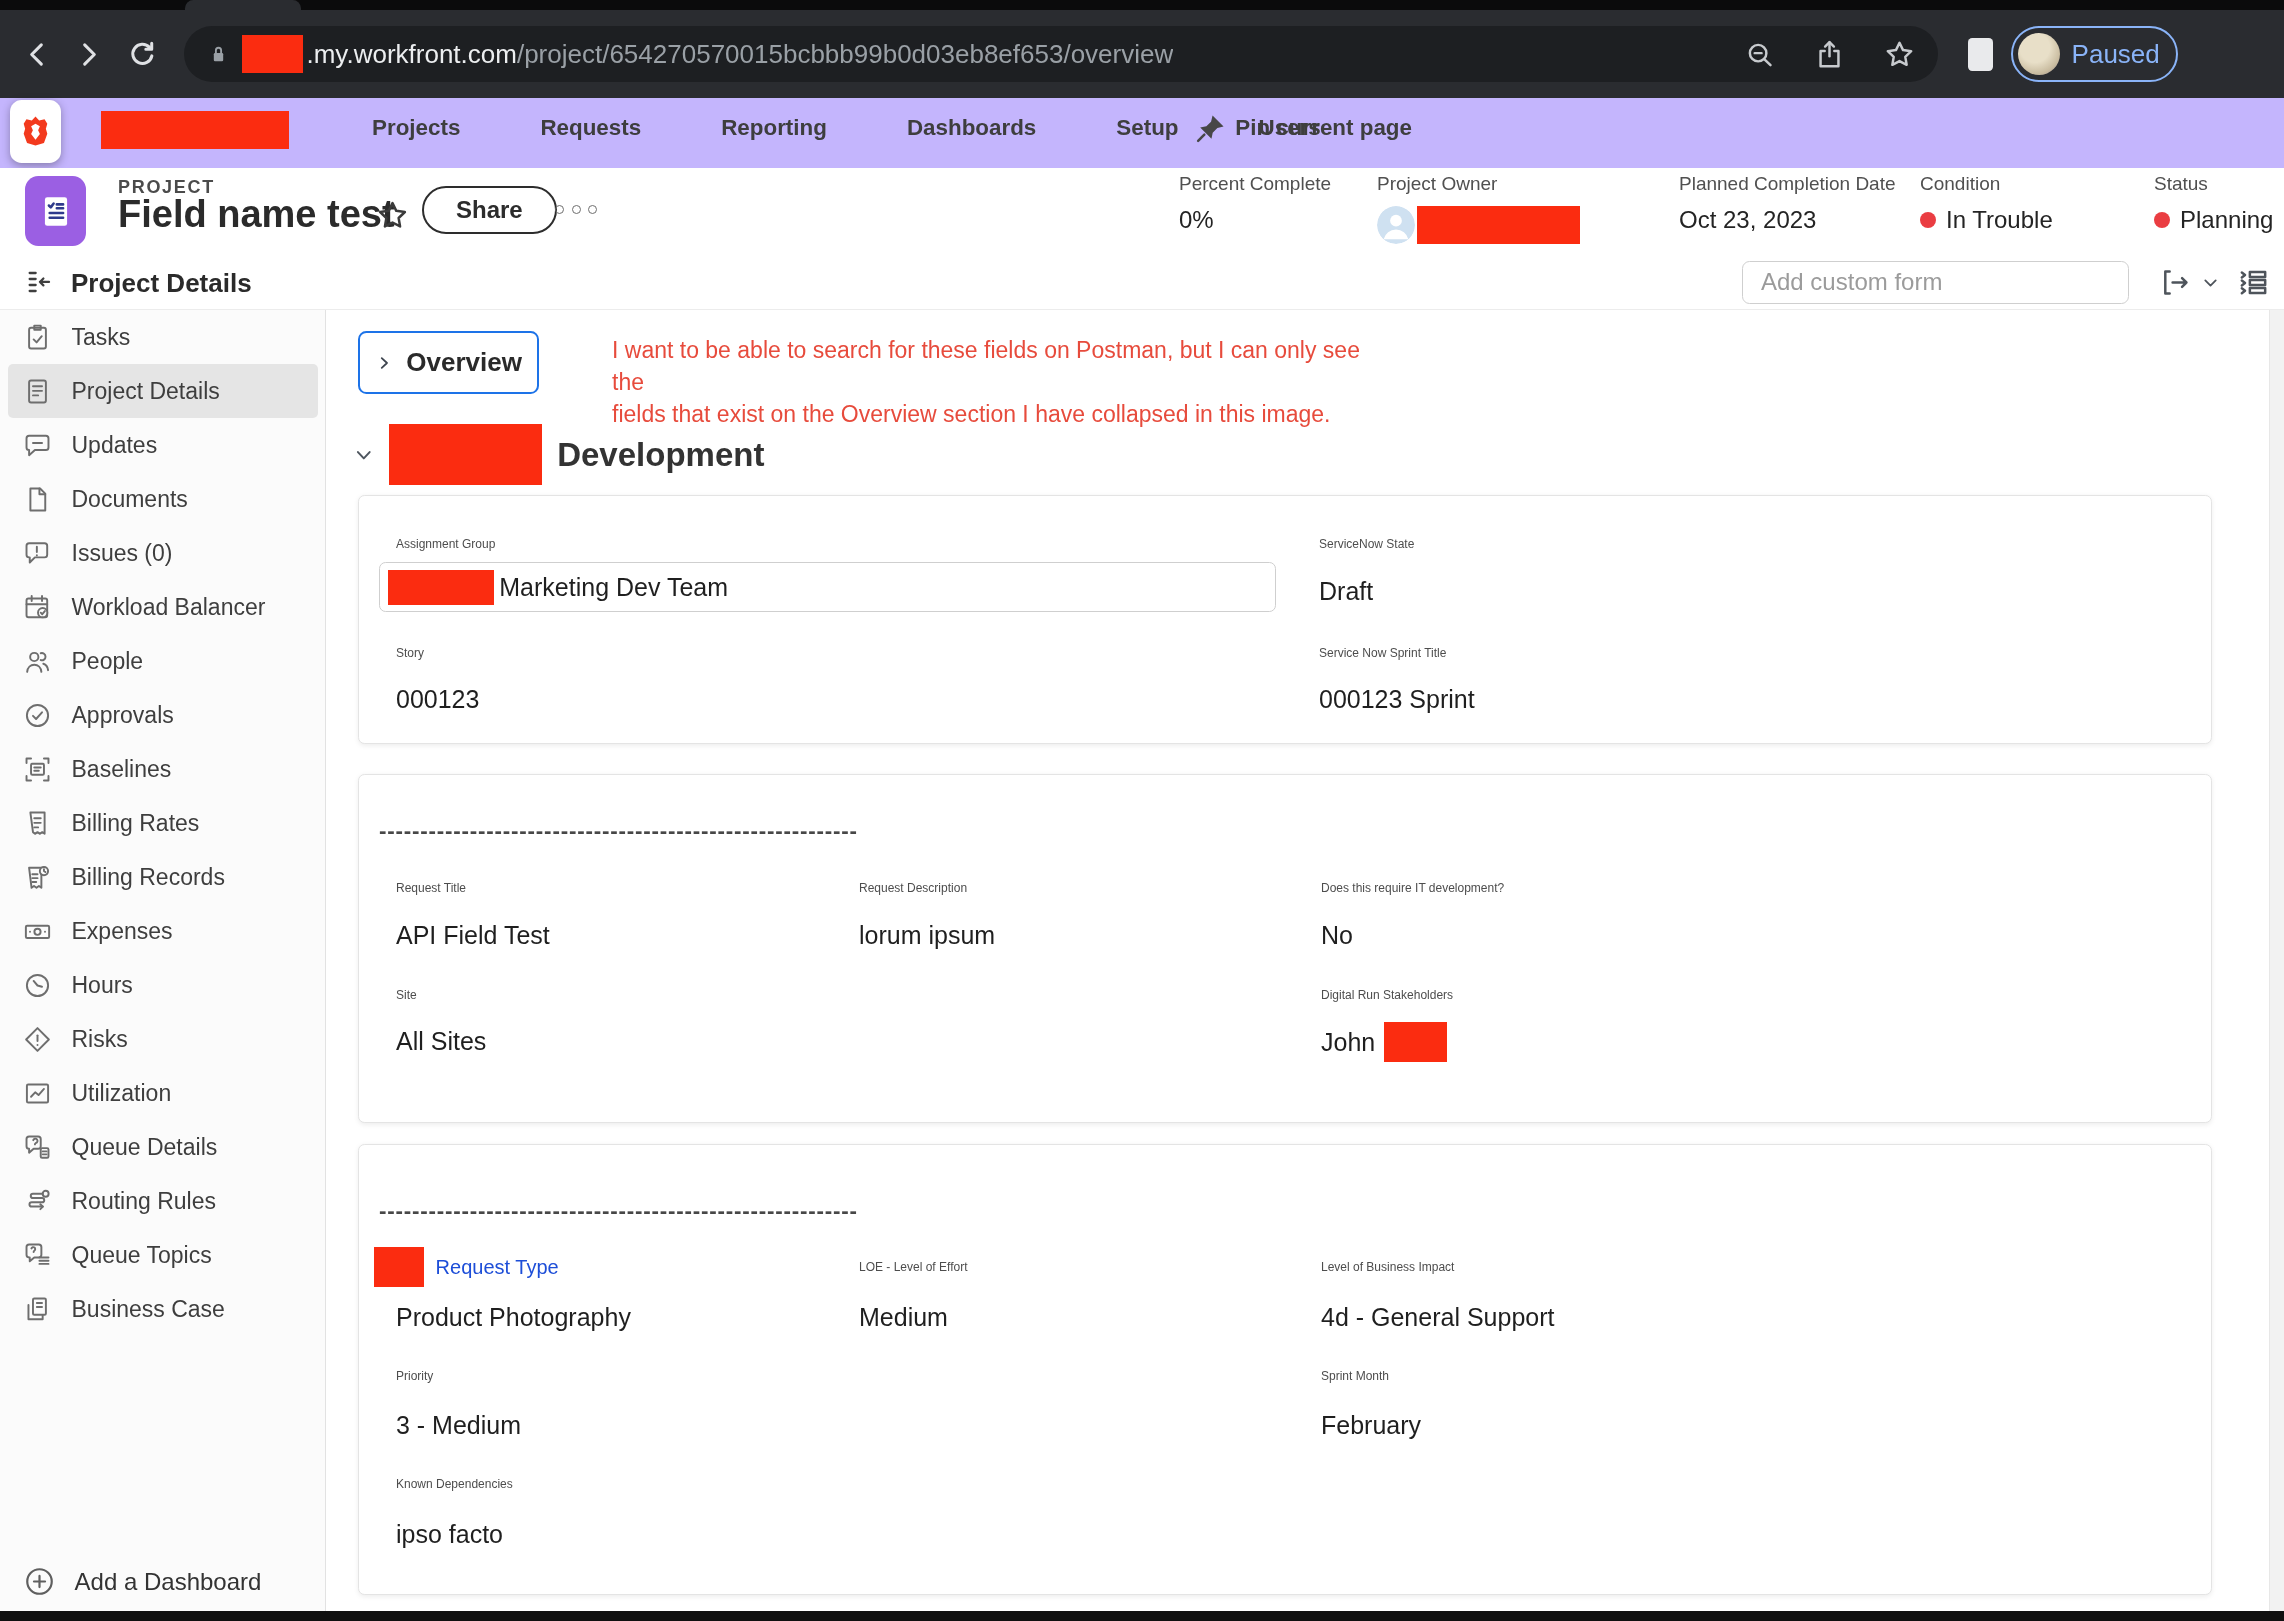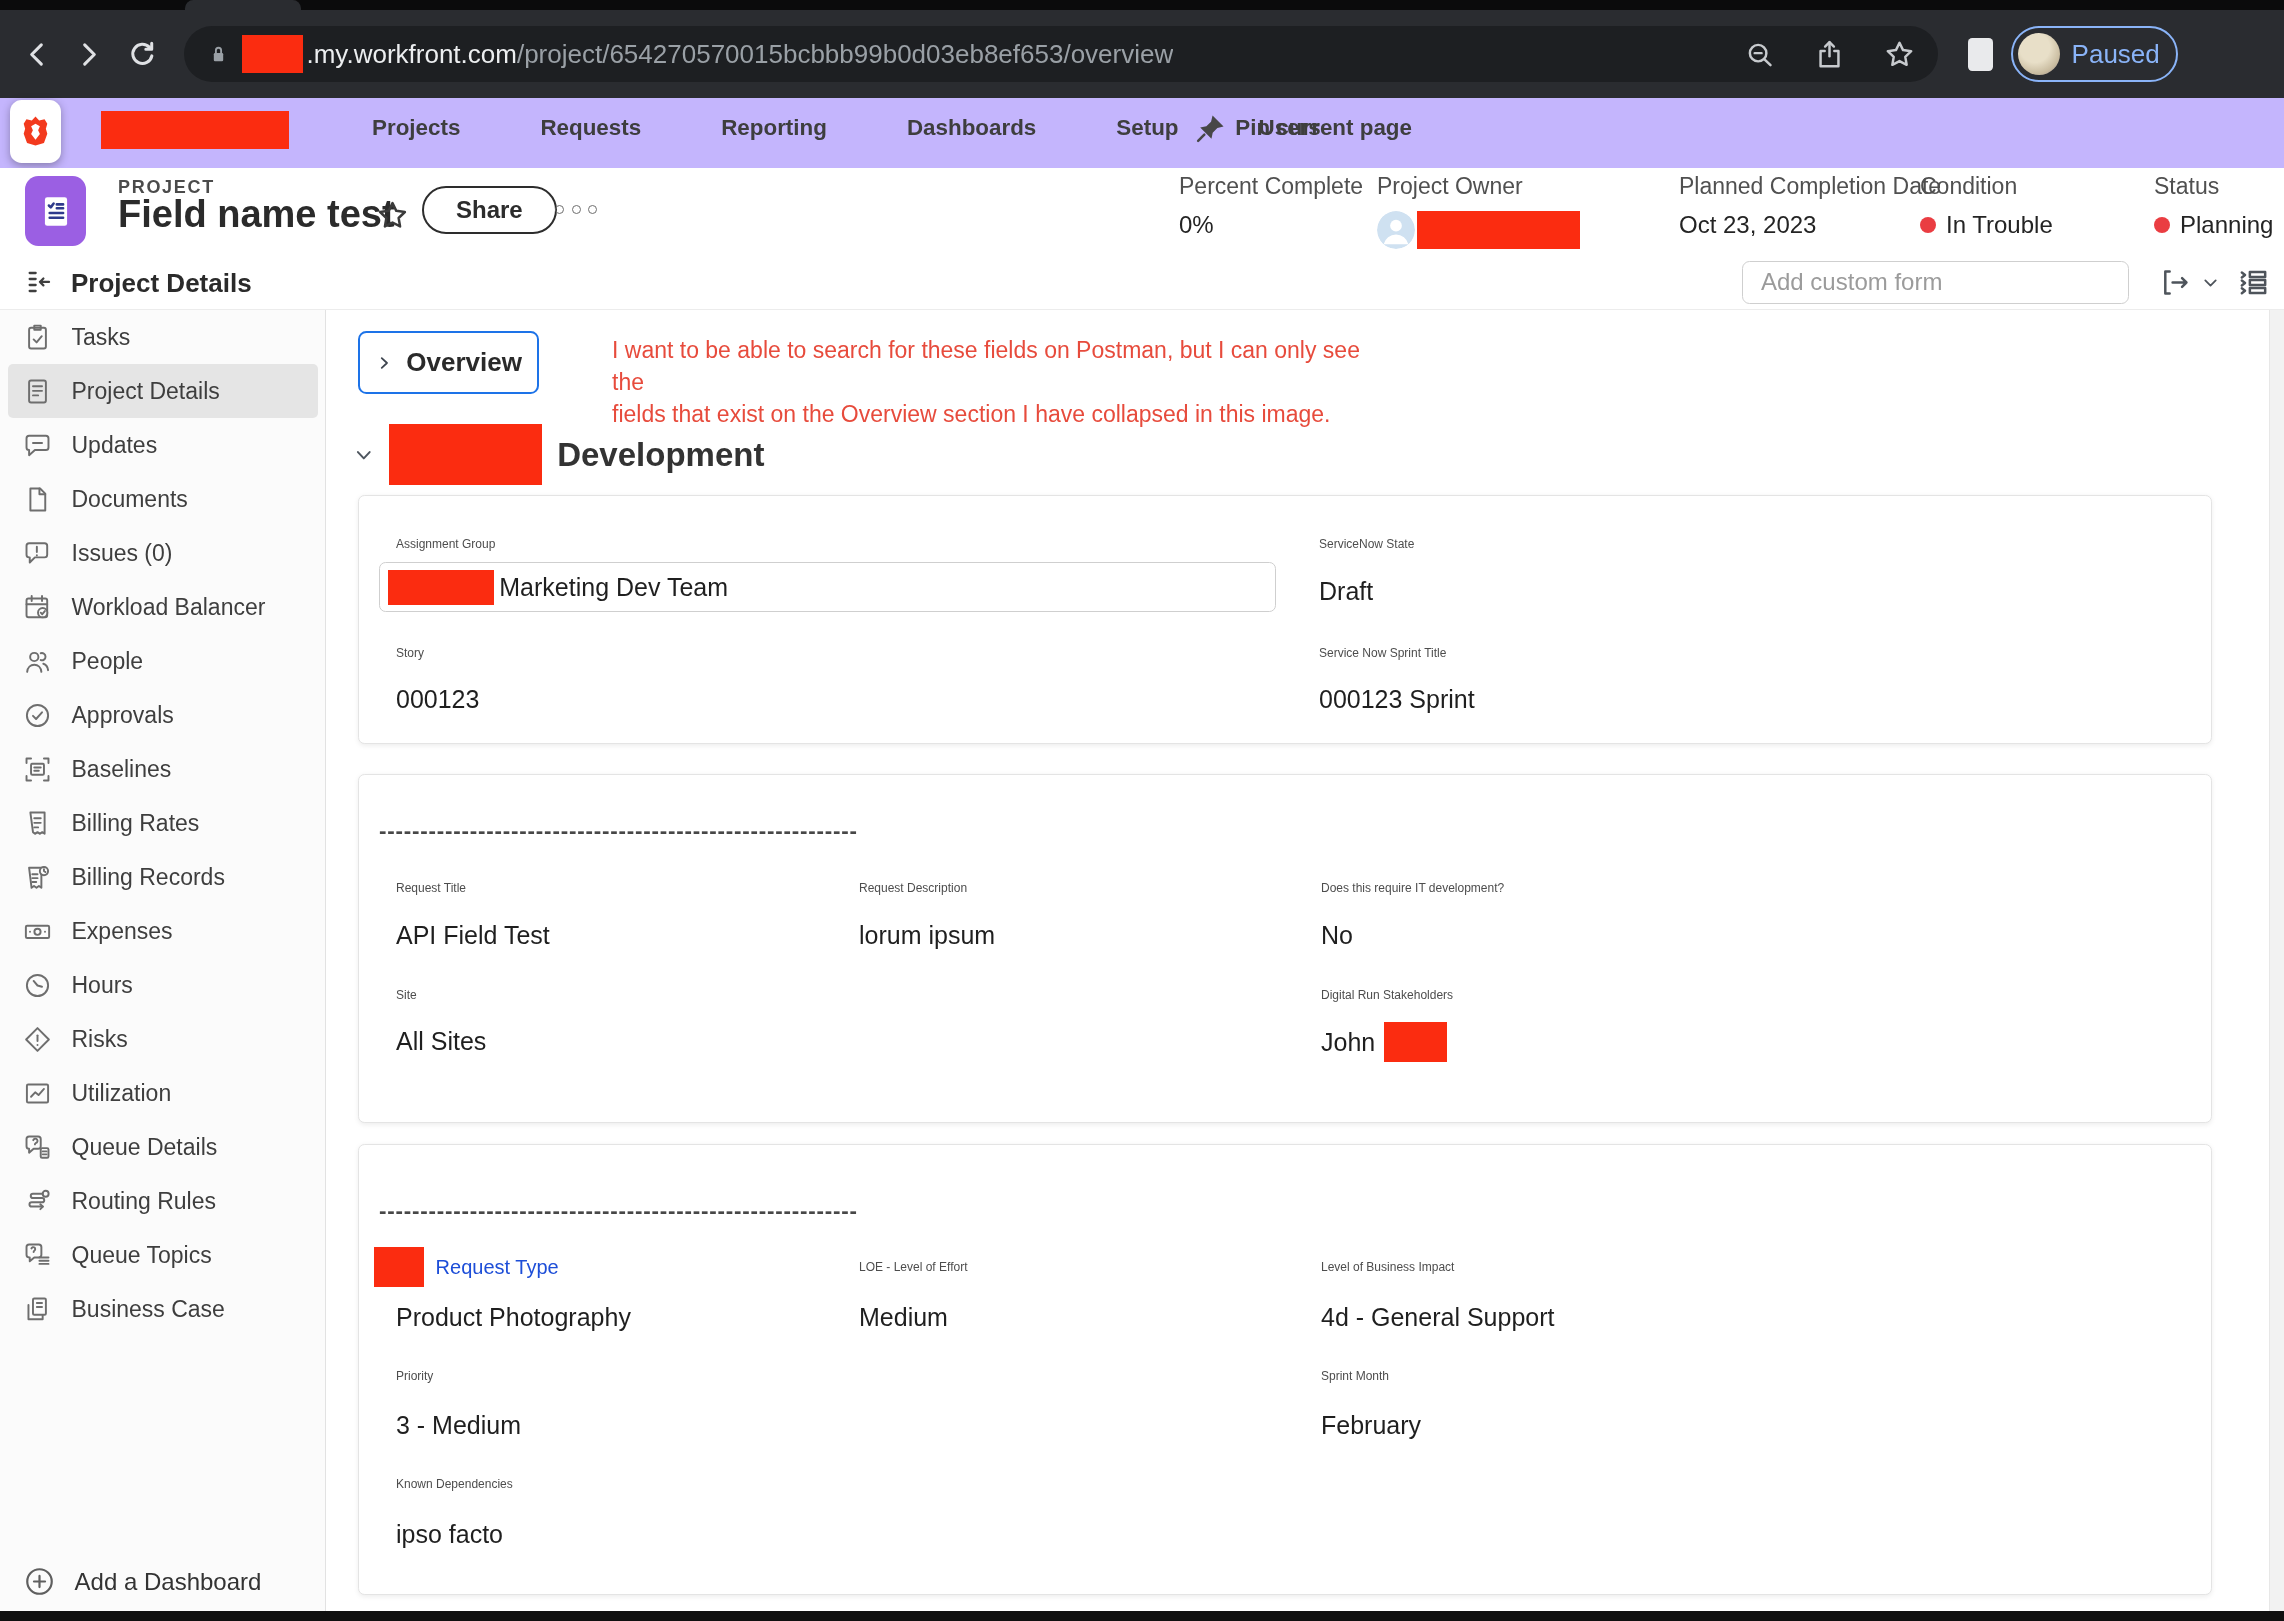--- a/index.html
+++ b/index.html
@@ -67,7 +67,7 @@
   .hdots{position:absolute;left:555px;top:37px;display:flex;gap:7.5px;cursor:pointer;}
   .hdots i{width:9px;height:9px;border-radius:50%;border:1.7px solid #6f6f6f;box-sizing:border-box;}
   .stat{position:absolute;top:5px;}
-  .stat .sl{font-size:23px;color:#505050;}
+  .stat .sl{font-size:19px;color:#505050;}
   .stat .sv{margin-top:10.8px;font-size:24px;color:#242424;display:flex;align-items:center;}
   .owner-avatar{width:38px;height:38px;border-radius:50%;overflow:hidden;flex:none;}
   .owner-avatar svg{width:38px;height:38px;display:block;}

